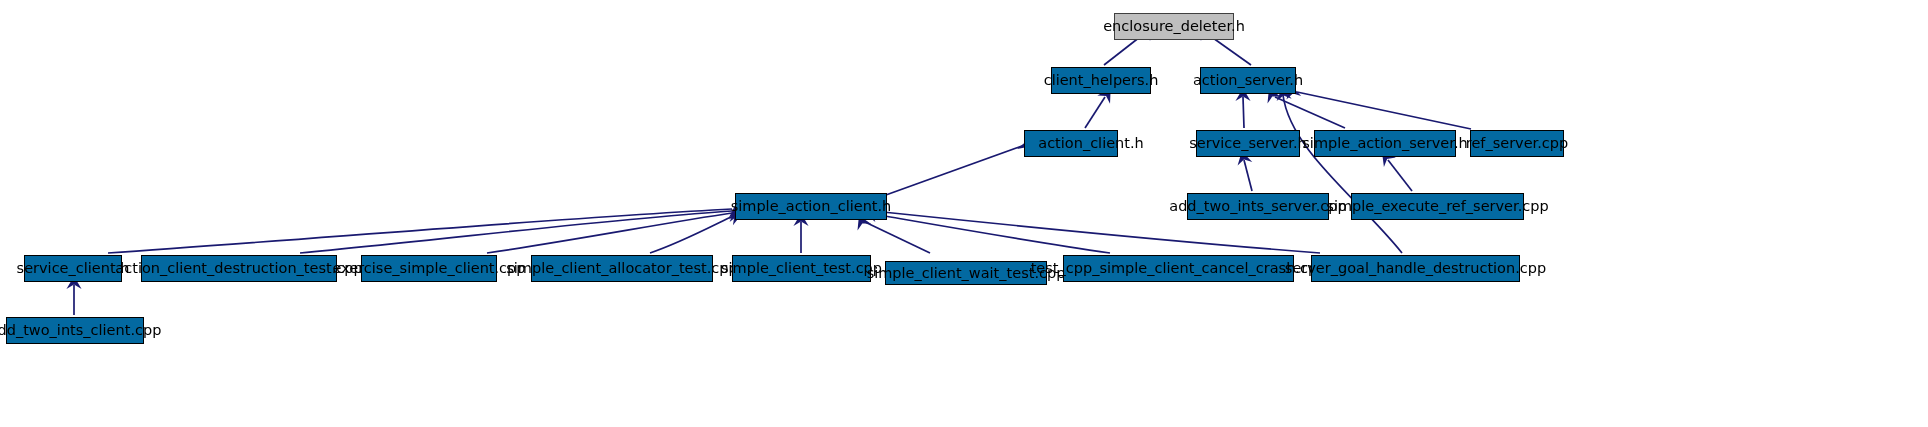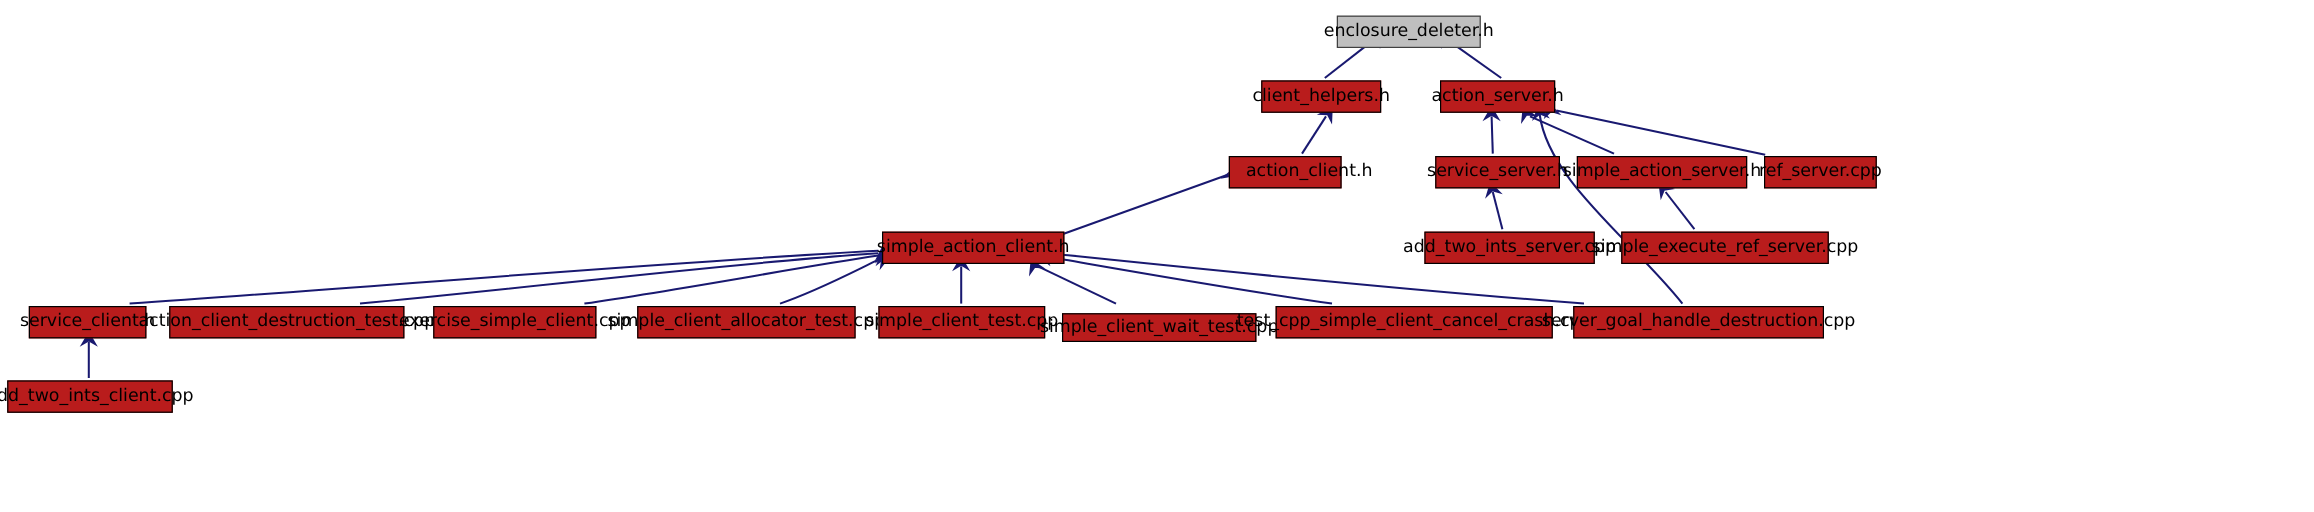--- a/index.html
+++ b/index.html
@@ -16,7 +16,7 @@
     position:absolute;
     box-sizing:border-box;
     border:1px solid #000000;
-    background:#b91c1c;
+    background:#0369a1;
     color:#000000;
     font-size:14.5px;
     line-height:1;

